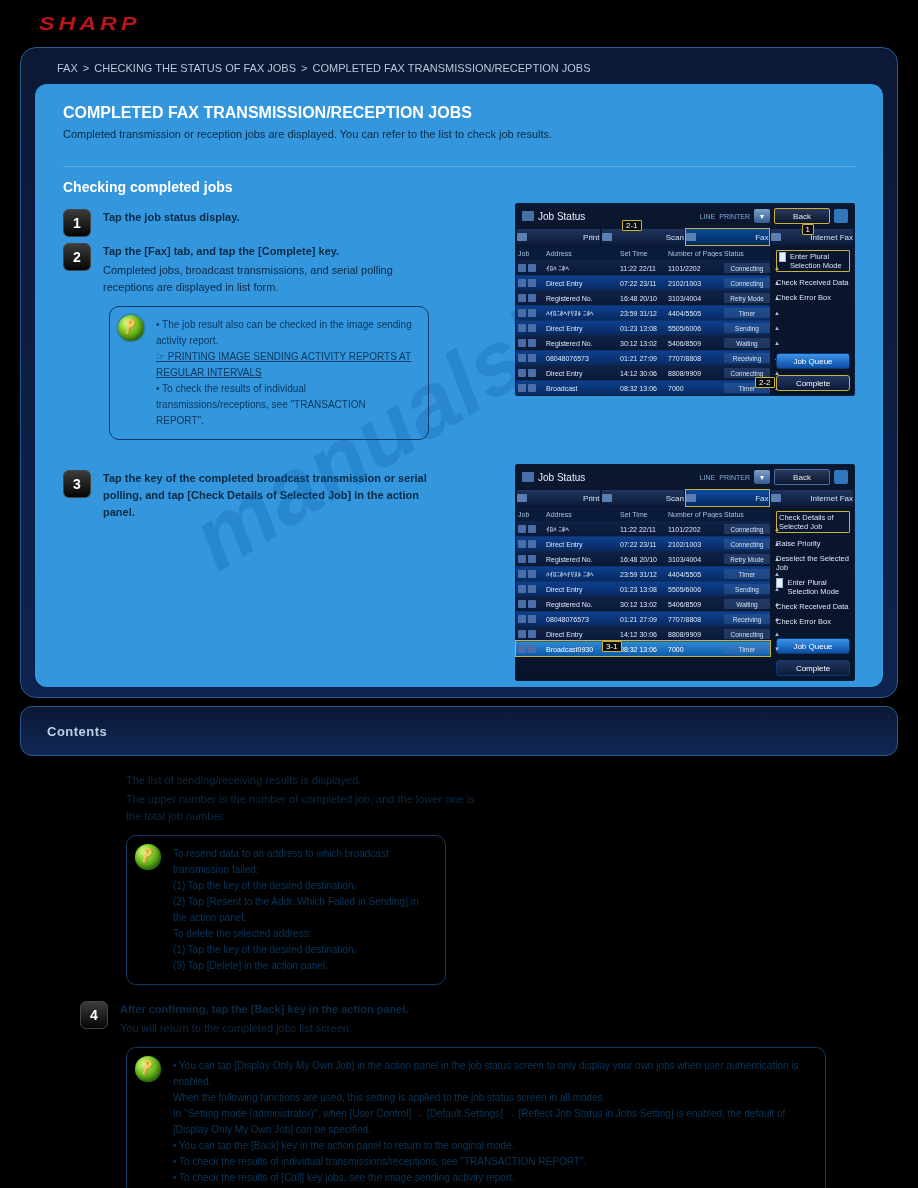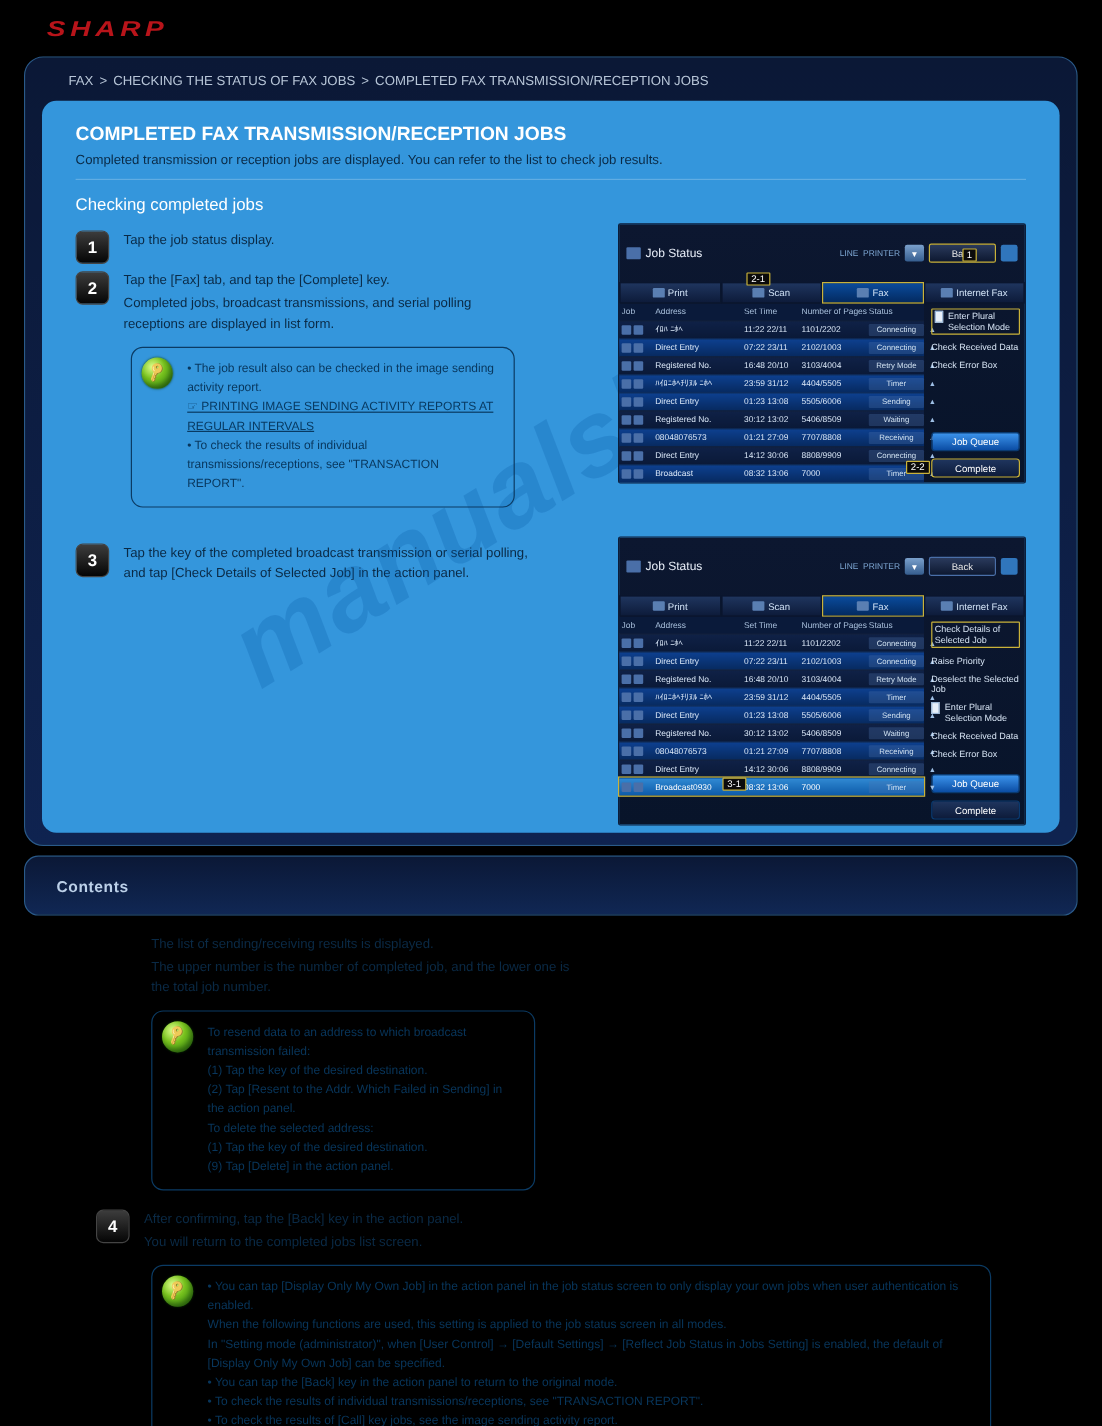--- a/index.html
+++ b/index.html
@@ -10,7 +10,7 @@
 .crumbs span{margin:0 2px}
 .inner-card{background:#3496dc;border-radius:12px;padding:18px 28px 6px 28px;position:relative}
 .card-title{color:#fff;font-size:16px;font-weight:bold;margin:2px 0 4px 0}
-.card-sub{font-size:11px;color:#0a2a46;line-height:1.55;margin-bottom:6px}
+.card-sub{font-size:11px;color:#0a2a46;line-height:1.55;margin-bottom:23px}
 .line{height:1px;background:rgba(255,255,255,.22);margin:4px 0 12px 0}
 .section-head{display:flex;align-items:center;gap:12px;margin:12px 0 8px 0}
 .section-head .t0{color:#fff;font-size:14px;font-weight:normal}

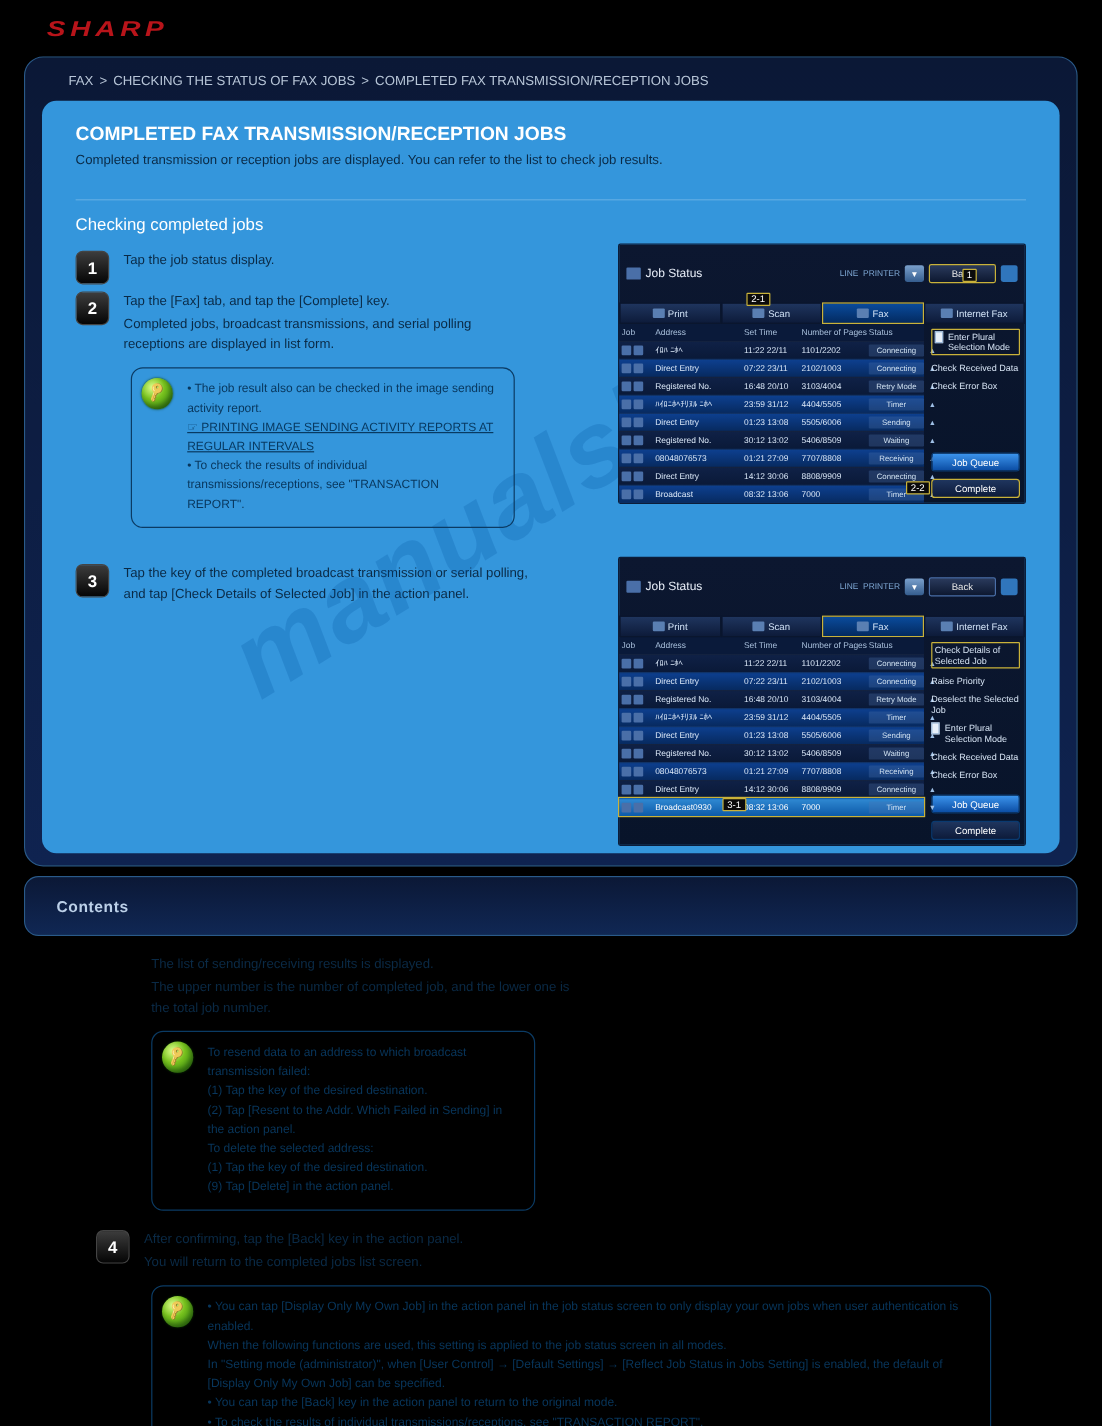--- a/index.html
+++ b/index.html
@@ -13,7 +13,7 @@
 .card-sub{font-size:11px;color:#0a2a46;line-height:1.55;margin-bottom:23px}
 .line{height:1px;background:rgba(255,255,255,.22);margin:4px 0 12px 0}
 .section-head{display:flex;align-items:center;gap:12px;margin:12px 0 8px 0}
-.section-head .t0{color:#fff;font-size:14px;font-weight:normal}
+.section-head .t0{color:#fff;font-size:14px;font-weight:bold}
 .section-head .t1{font-size:10px;color:#0a2a46;line-height:1.5;max-width:360px}
 .twocol{display:grid;grid-template-columns:380px 1fr;column-gap:18px;align-items:start}
 .step{display:flex;gap:12px;margin:6px 0 4px 0;align-items:flex-start}

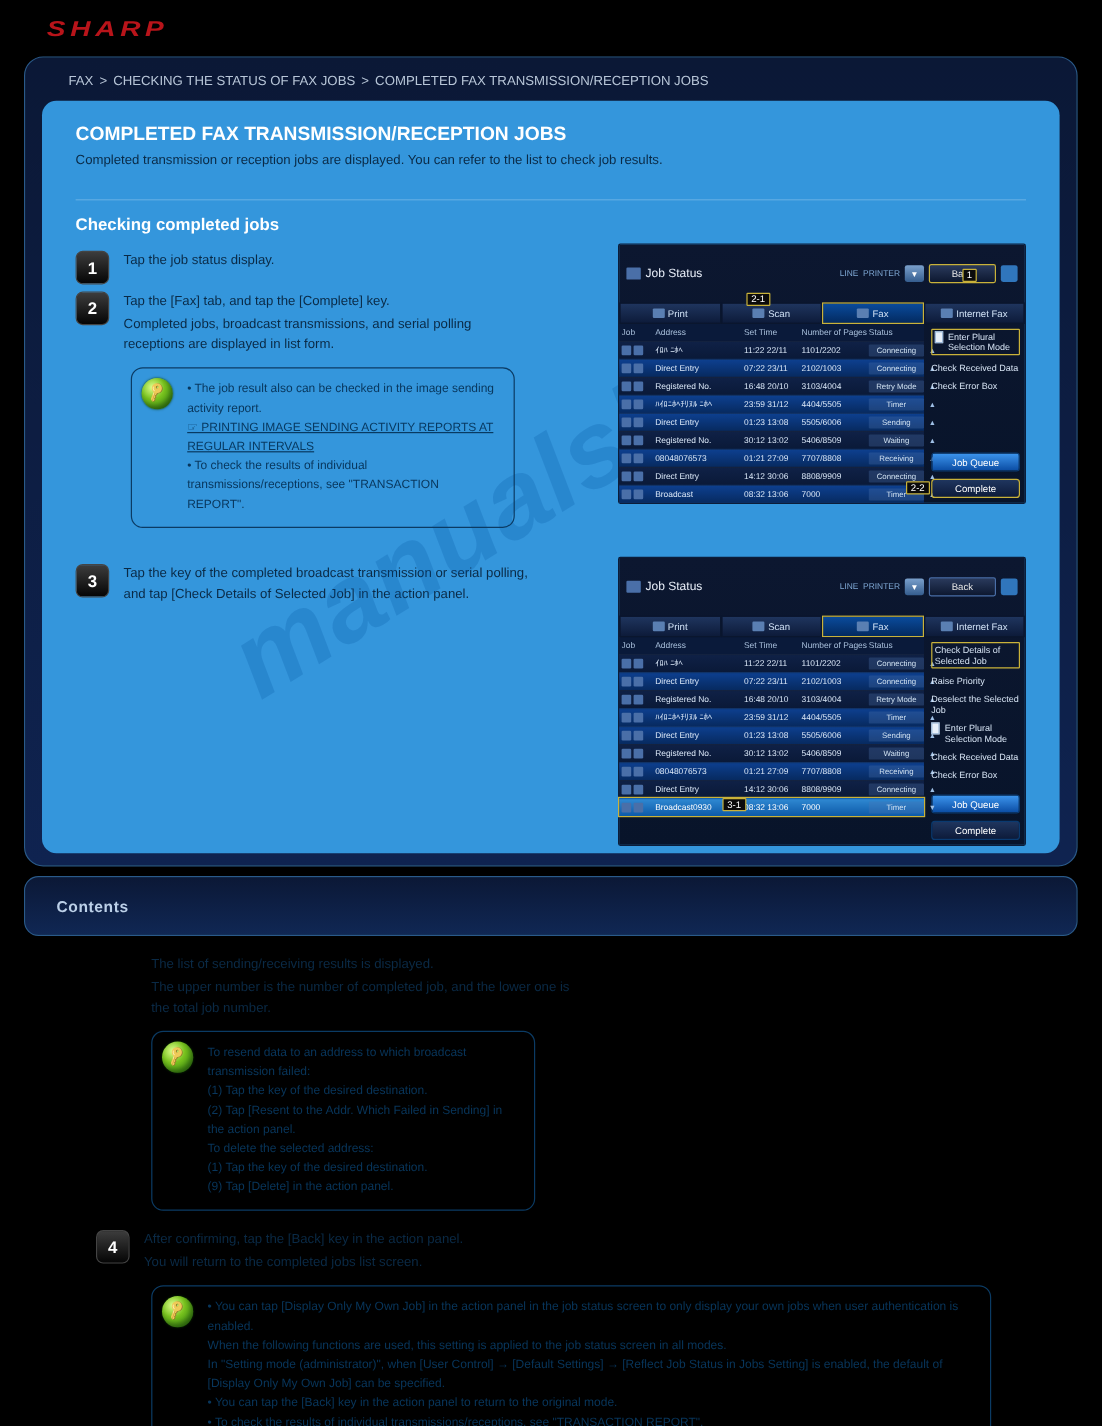--- a/index.html
+++ b/index.html
@@ -19,7 +19,7 @@
 .step{display:flex;gap:12px;margin:6px 0 4px 0;align-items:flex-start}
 .badge{width:28px;height:28px;border-radius:6px;background:linear-gradient(180deg,#3c3c3c,#050505);border:1px solid #444;color:#fff;font-weight:bold;display:flex;align-items:center;justify-content:center;font-size:14px;flex:0 0 28px}
 .step-body{font-size:11px;color:#0a2a46;line-height:1.55}
-.step-body .lead{font-weight:normal}
+.step-body .lead{font-weight:bold}
 .step-body .sub{display:block;margin-top:2px}
 .note-box{border:1px solid #0b3b64;border-radius:10px;margin:10px 0 16px 46px;padding:10px 12px 10px 46px;font-size:10px;line-height:1.6;position:relative;color:#08365c;max-width:320px}
 .wide-note{margin-left:46px;max-width:700px}

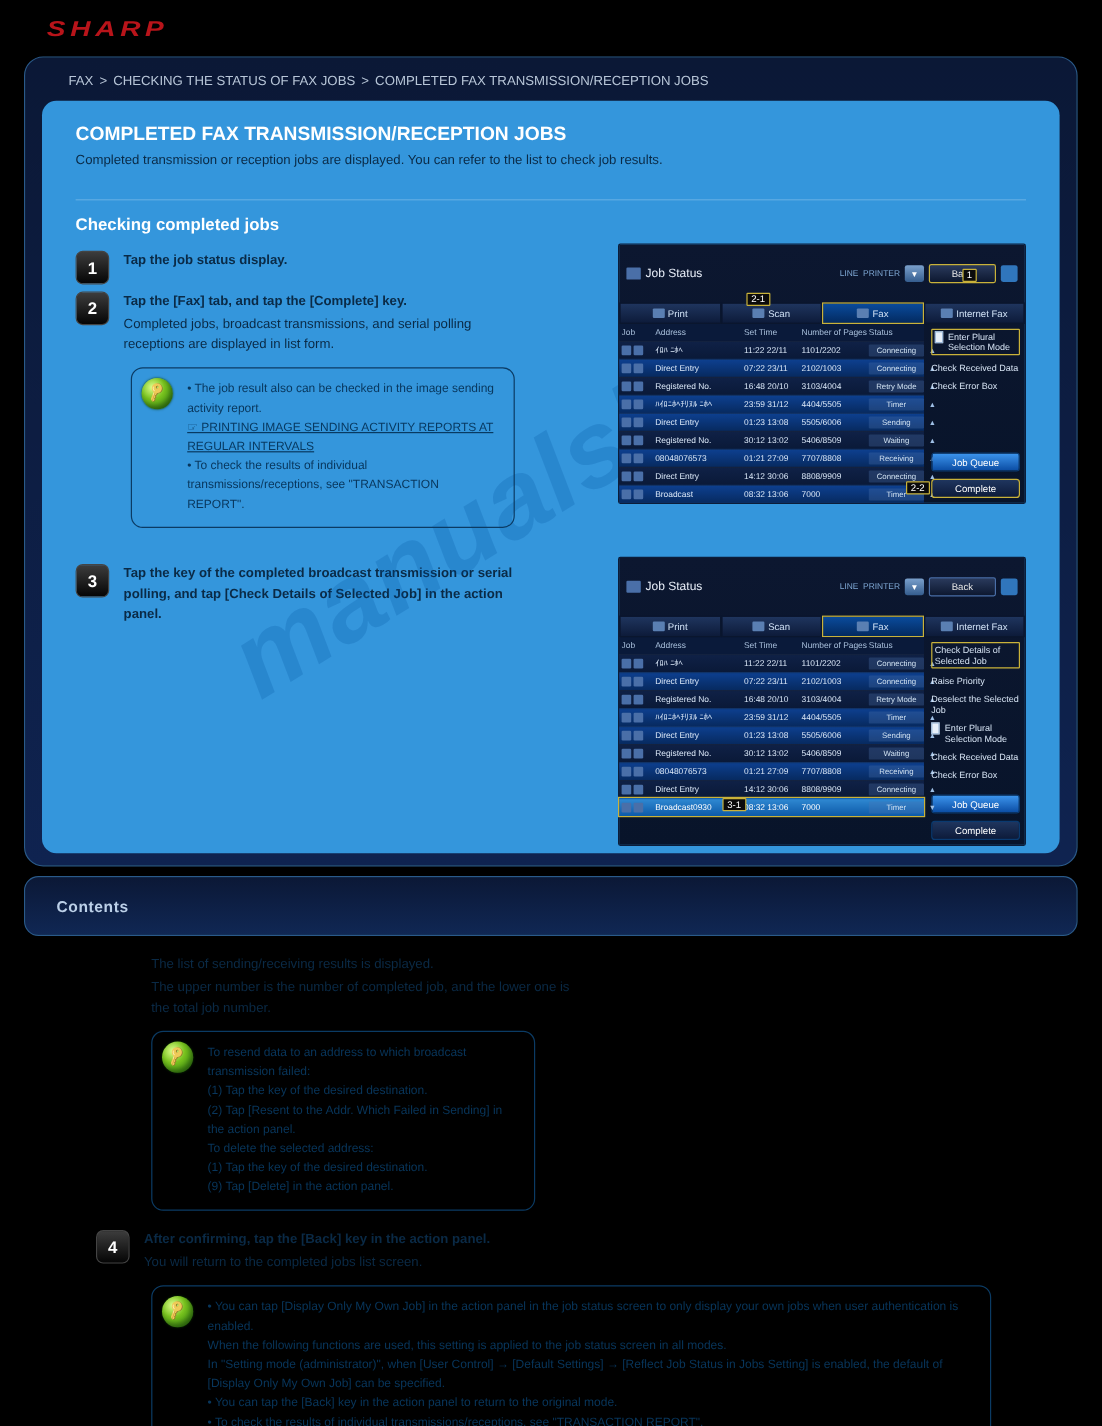--- a/index.html
+++ b/index.html
@@ -26,7 +26,7 @@
 .tip-icon{position:absolute;left:8px;top:8px;width:26px;height:26px;border-radius:50%;background:radial-gradient(circle at 35% 30%,#dfff8d 0%,#78c21e 40%,#1f7a0d 100%);box-shadow:inset -2px -3px 4px rgba(0,0,0,.35),0 0 2px #0b3b00}
 .tip-icon::after{content:"🔑";position:absolute;left:5px;top:3px;font-size:12px;transform:rotate(-25deg);filter:grayscale(30%)}
 .shot{width:340px;border:1px solid #0b1d3a;background:linear-gradient(180deg,#0c1730,#08142a);border-radius:2px;color:#d8e4f4;font-size:8px;margin-left:auto}
-.shot-hd{display:flex;align-items:center;justify-content:space-between;padding:16px 6px}
+.shot-hd{display:flex;align-items:center;justify-content:space-between;padding:4px 6px}
 .shot-hd .left{display:flex;align-items:center;gap:4px}
 .hd-ico{width:12px;height:10px;background:#4a6fa8;border-radius:1px}
 .shot-hd .title{font-size:10px;color:#e8eef8}

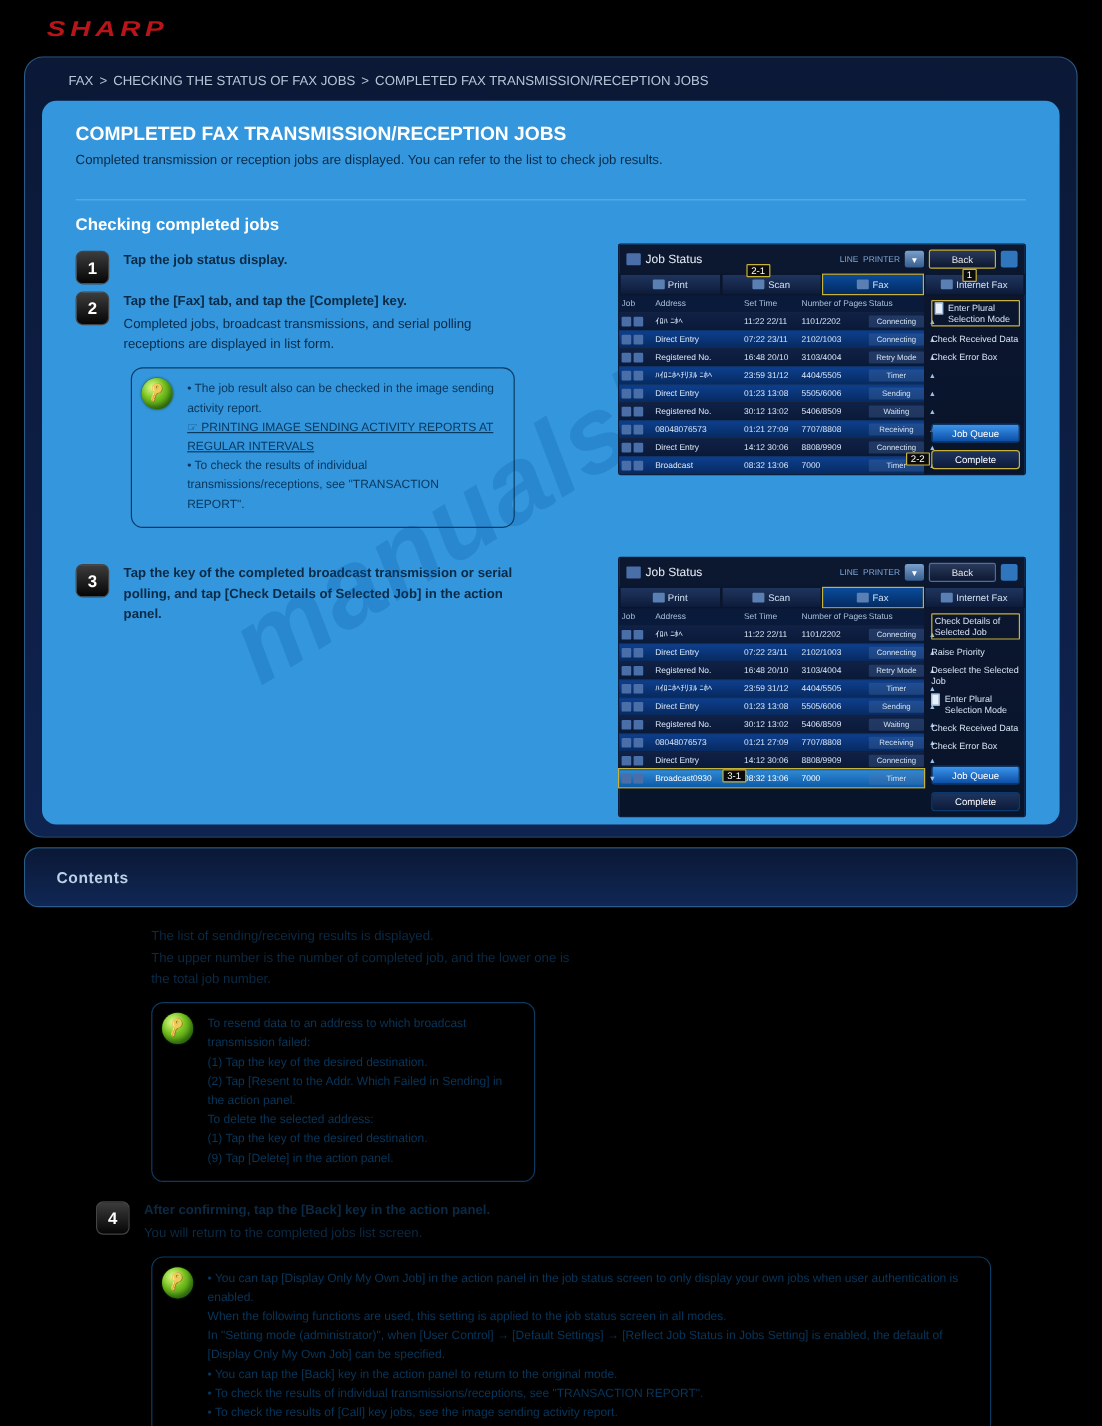--- a/index.html
+++ b/index.html
@@ -36,7 +36,7 @@
 .back-btn{width:56px;height:16px;border:1px solid #c9b23a;border-radius:2px;display:flex;align-items:center;justify-content:center;color:#e6e6e6;font-size:8px;background:linear-gradient(180deg,#2a3a5c,#0d1830)}
 .power{width:14px;height:14px;background:#3076bc;border-radius:2px}
 .tabs{display:flex}
-.tab{flex:1;height:18px;background:linear-gradient(180deg,#1f355e,#0d1b3a);border:1px solid #0a162e;display:flex;align-items:center;justify-content:center;gap:3px;font-size:8px;color:#cfe0f4}
+.tab{flex:1;height:18px;background:linear-gradient(180deg,#1f355e,#0d1b3a);border:1px solid #0a162e;display:flex;align-items:center;justify-content:space-between;gap:3px;font-size:8px;color:#cfe0f4}
 .tab.active{background:linear-gradient(180deg,#0a4b9c,#032a60);border:1px solid #c9b23a}
 .tab .ti{width:10px;height:8px;background:#5a7fb2;border-radius:1px}
 .shot-body{display:flex}

